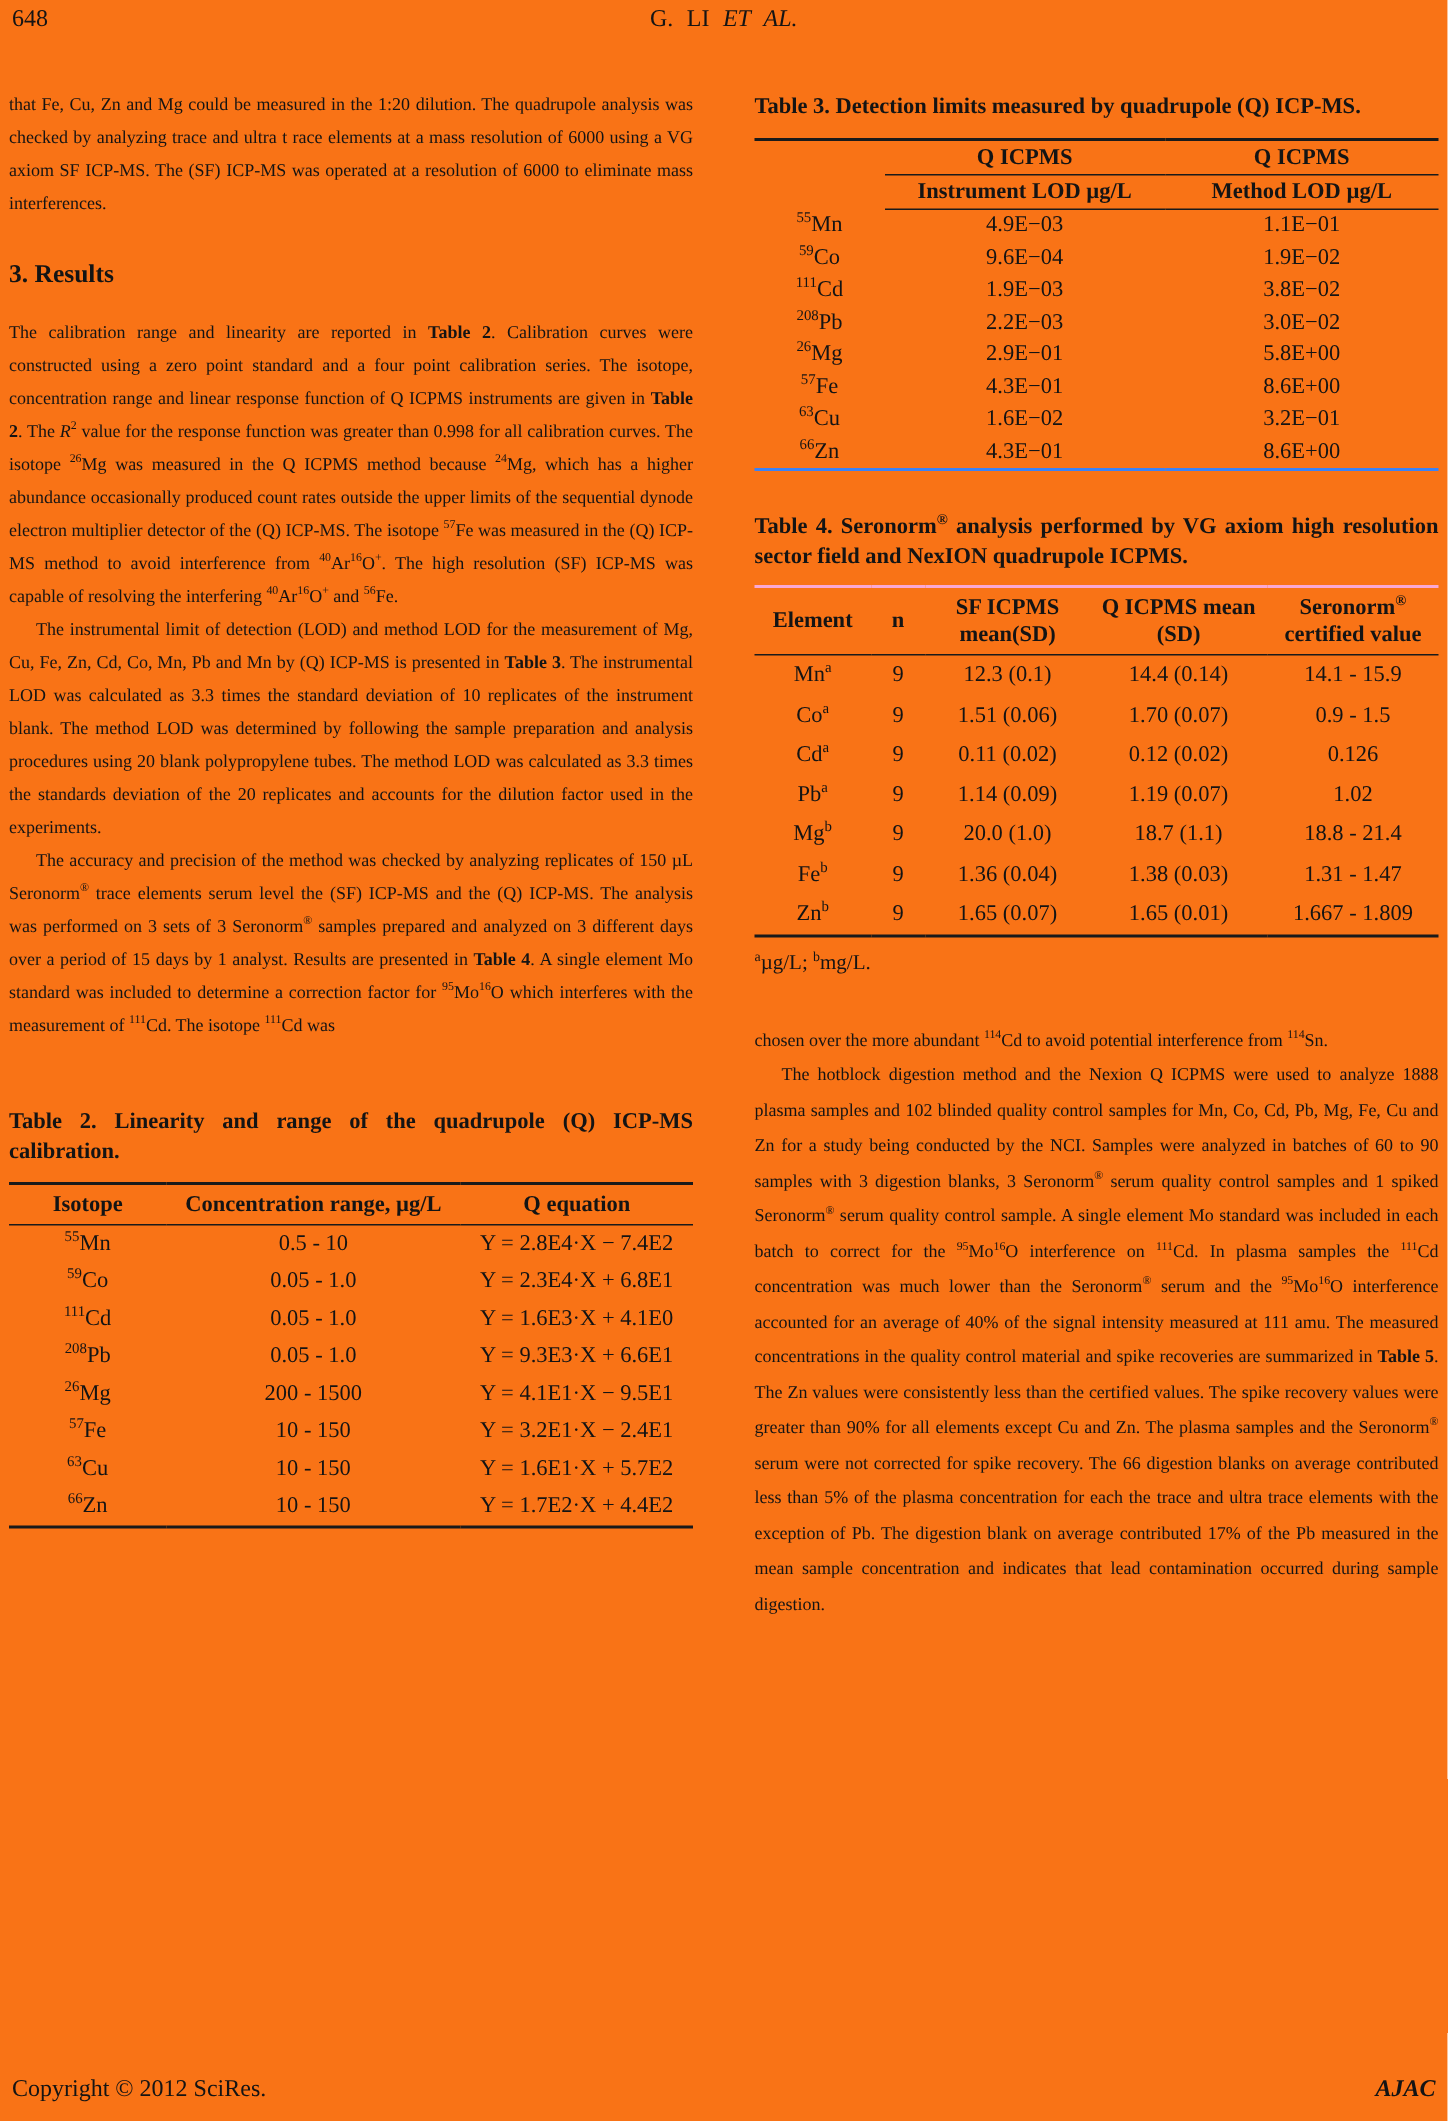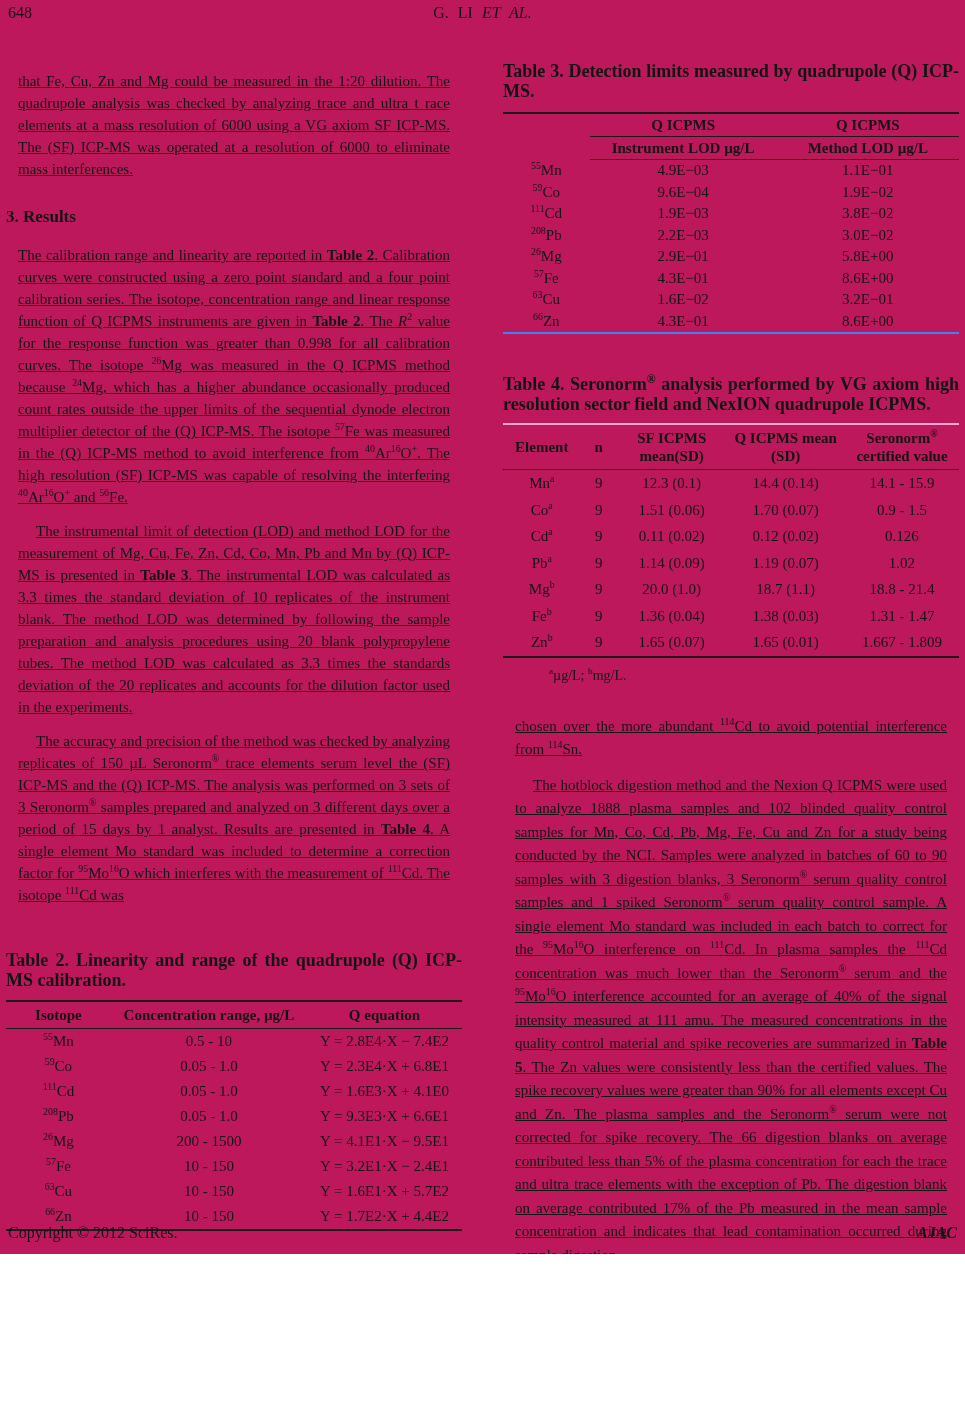--- a/index.html
+++ b/index.html
@@ -3,7 +3,7 @@
 <meta charset="utf-8">
 <style>
   html,body{margin:0;padding:0;background:#fff;}
-  .page{position:relative;width:965px;height:1254px;background:#be185d;
+  .page{position:relative;width:965px;height:1414px;background:#f97316;
         font-family:"Liberation Serif","DejaVu Serif",serif;color:#141414;overflow:hidden;}
   .hdr{position:absolute;top:4px;left:0;right:0;height:22px;font-size:16px;}
   .hdr .pageno{position:absolute;left:8px;top:0;}

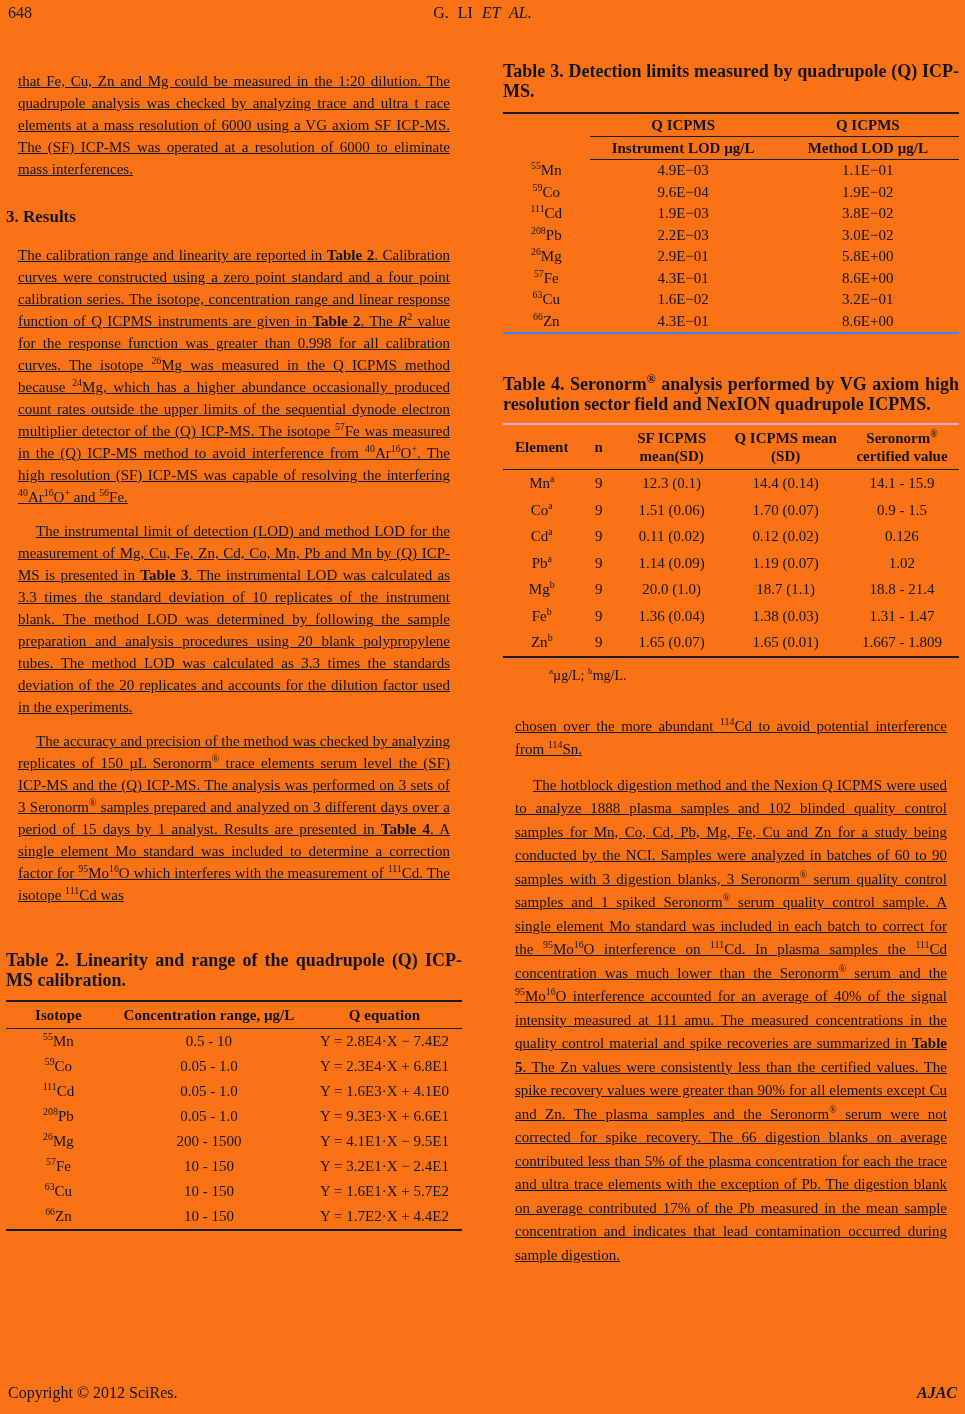--- a/index.html
+++ b/index.html
@@ -11,7 +11,7 @@
   .cols{position:absolute;top:58px;left:6px;width:953px;display:flex;}
   .col{width:457px;}
   .col.left{margin-right:41px;}
-  p.body{margin:12px;font-size:15px;line-height:22px;text-align:justify;text-decoration:underline;}
+  p.body{margin:0;font-size:12px;line-height:22px;text-align:justify;}
   .col.right p.body{line-height:23.5px;}
   p.ind{text-indent:18px;}
   h2.sect{font-size:17px;font-weight:bold;margin:24px 0 15px 0;line-height:25px;}

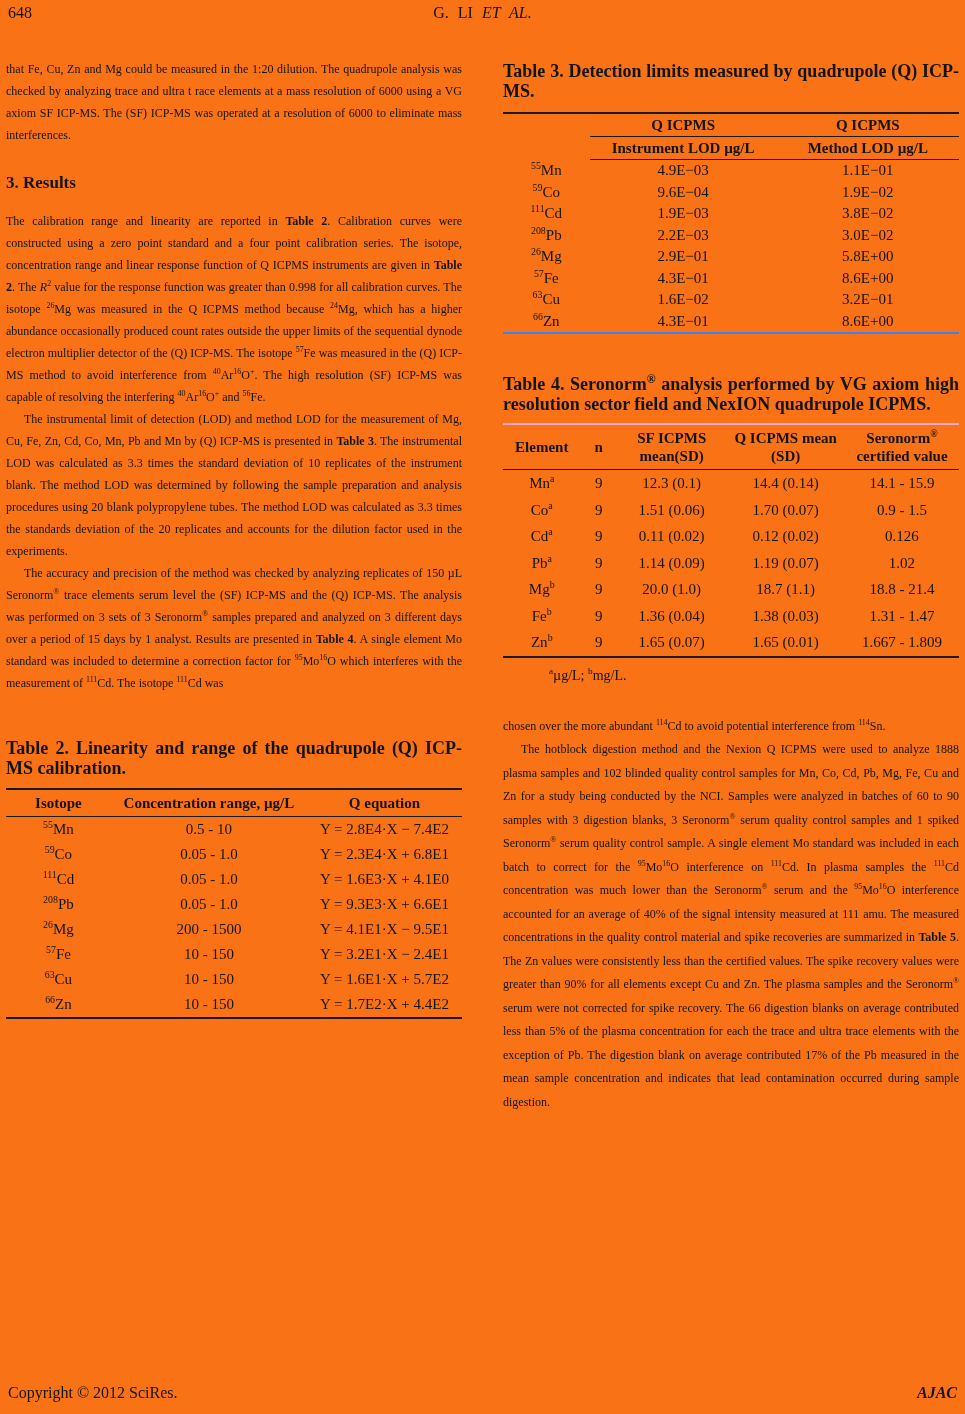--- a/index.html
+++ b/index.html
@@ -15,7 +15,7 @@
   .col.right p.body{line-height:23.5px;}
   p.ind{text-indent:18px;}
   h2.sect{font-size:17px;font-weight:bold;margin:24px 0 15px 0;line-height:25px;}
-  .caption{font-weight:bold;font-size:18px;line-height:20px;text-align:justify;margin:0;}
+  .caption{font-weight:bold;font-size:15px;line-height:20px;text-align:justify;margin:0;}
   .cap-t2{margin-top:44px;}
   .cap-t3{margin-top:3px;}
   .cap-t4{margin-top:40px;}

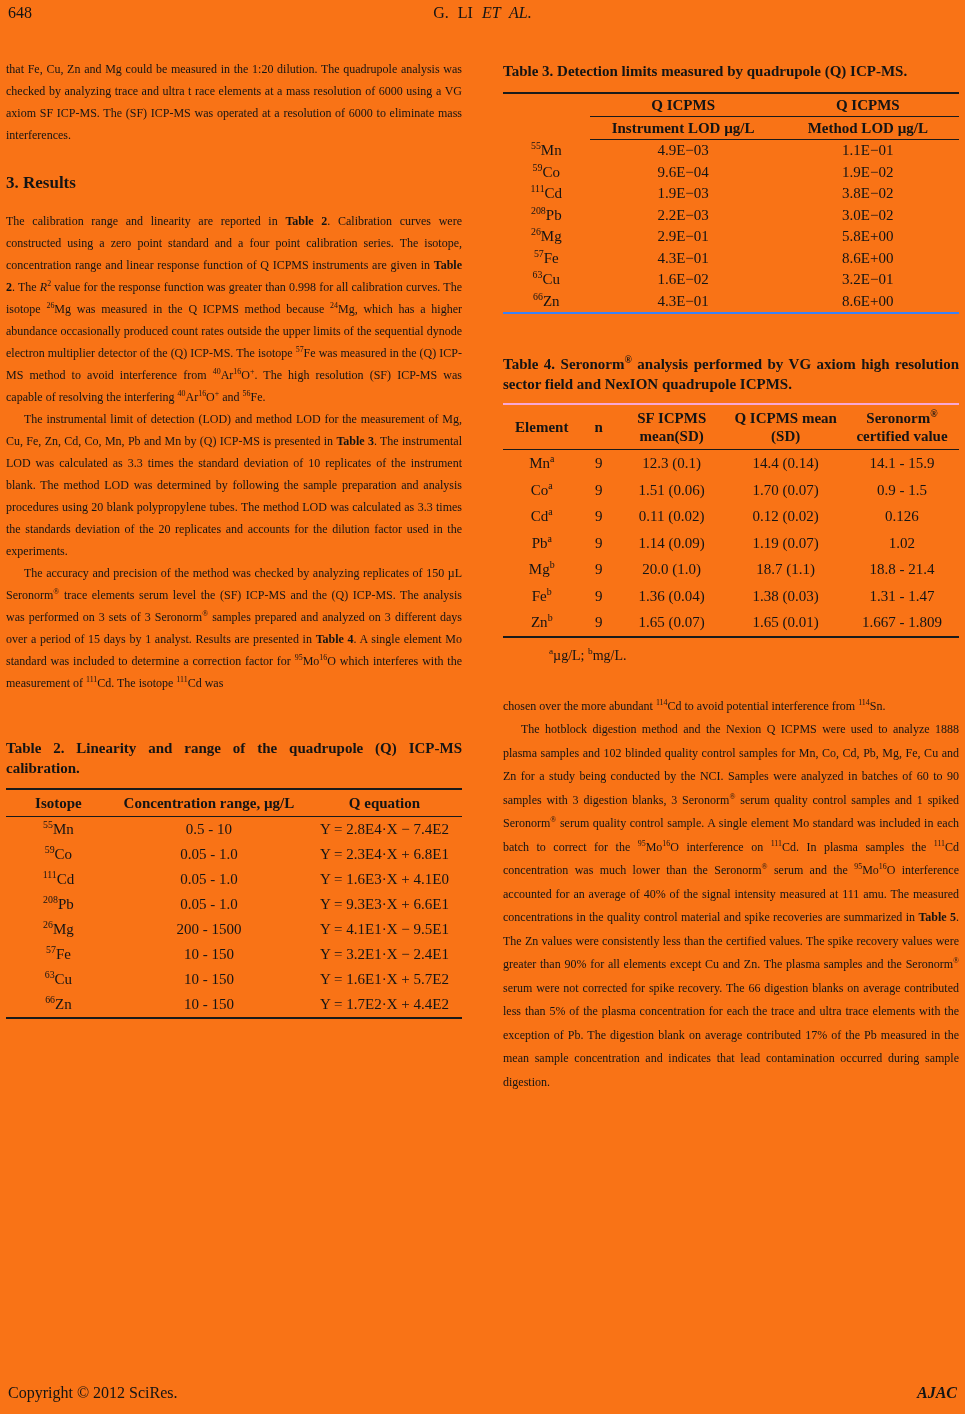--- a/index.html
+++ b/index.html
@@ -18,7 +18,7 @@
   .caption{font-weight:bold;font-size:15px;line-height:20px;text-align:justify;margin:0;}
   .cap-t2{margin-top:44px;}
   .cap-t3{margin-top:3px;}
-  .cap-t4{margin-top:40px;}
+  .cap-t4{margin-top:27px;}
   table{width:100%;border-collapse:collapse;font-size:15px;color:#141414;}
   th,td{font-weight:normal;padding:1px 2px;text-align:center;vertical-align:middle;}
   th{font-weight:bold;}

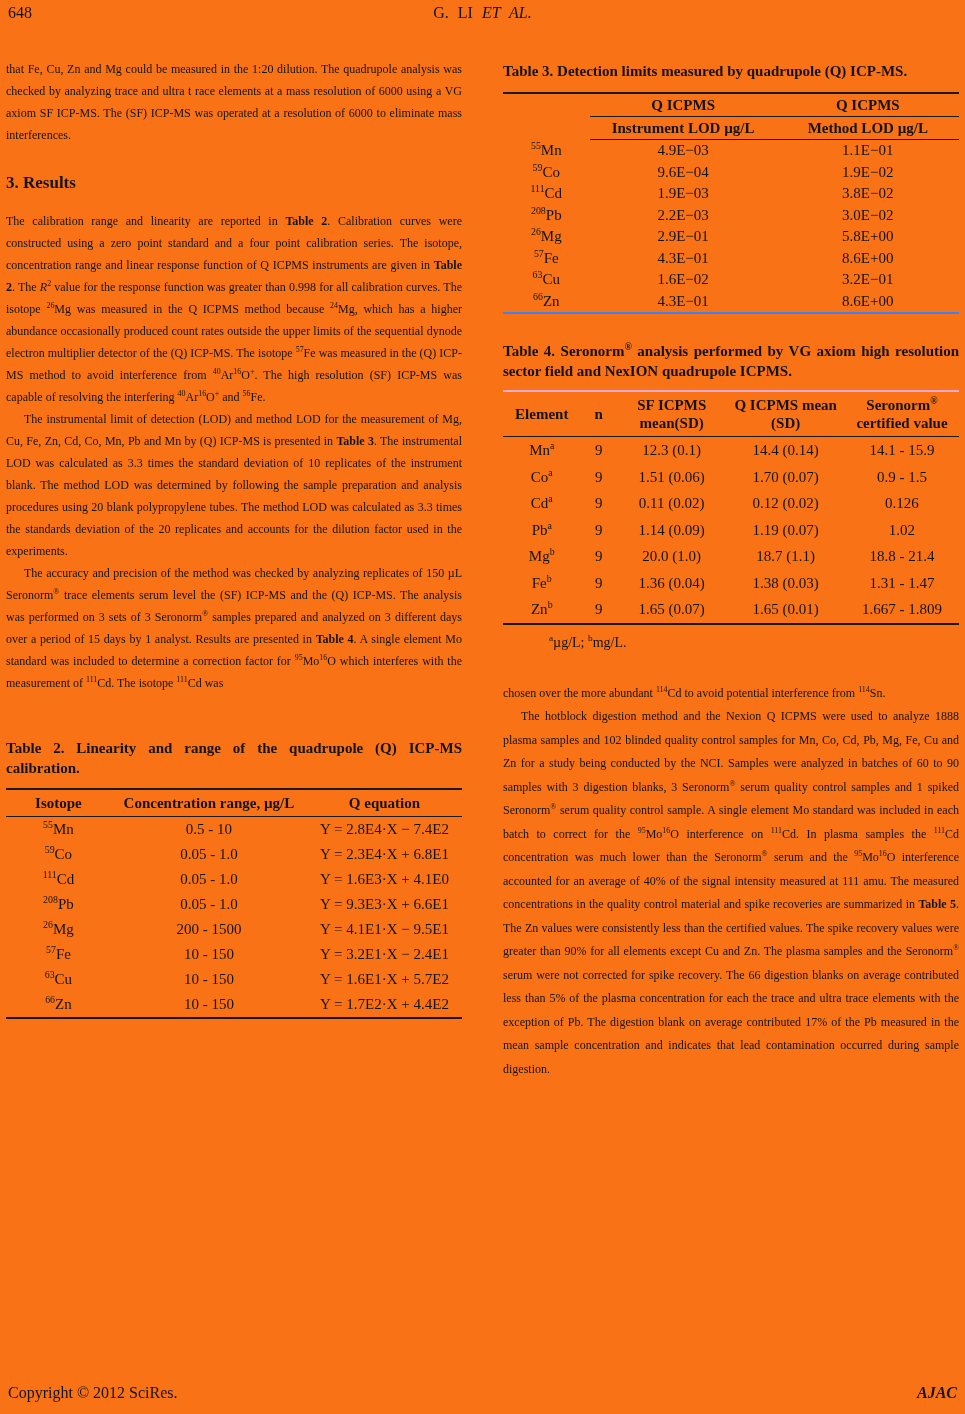--- a/index.html
+++ b/index.html
@@ -44,7 +44,7 @@
   .t4 th:nth-child(3),.t4 td:nth-child(3){width:24%;}
   .t4 th:nth-child(4),.t4 td:nth-child(4){width:26%;}
   .t4 th:nth-child(5),.t4 td:nth-child(5){width:25%;}
-  .footnote{font-size:14px;margin-top:9px;line-height:17px;margin-left:46px;}
+  .footnote{font-size:14px;margin-top:9px;line-height:17px;}
   .p-cont{margin-top:31px !important;}
   .ftr{position:absolute;left:8px;right:8px;bottom:10px;height:20px;font-size:16px;}
   .ftr .copy{position:absolute;left:0;top:0;}

